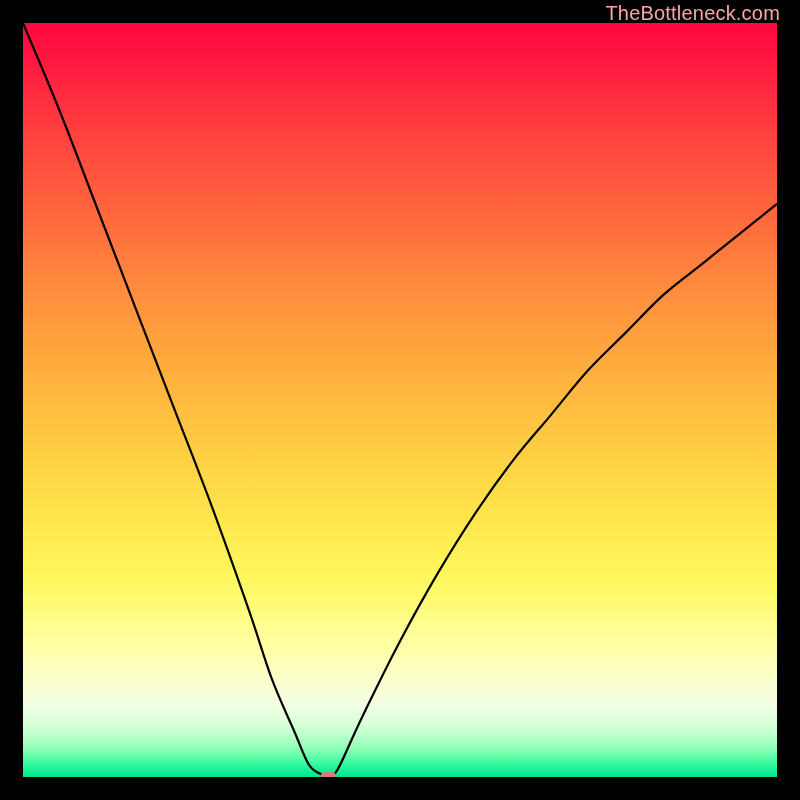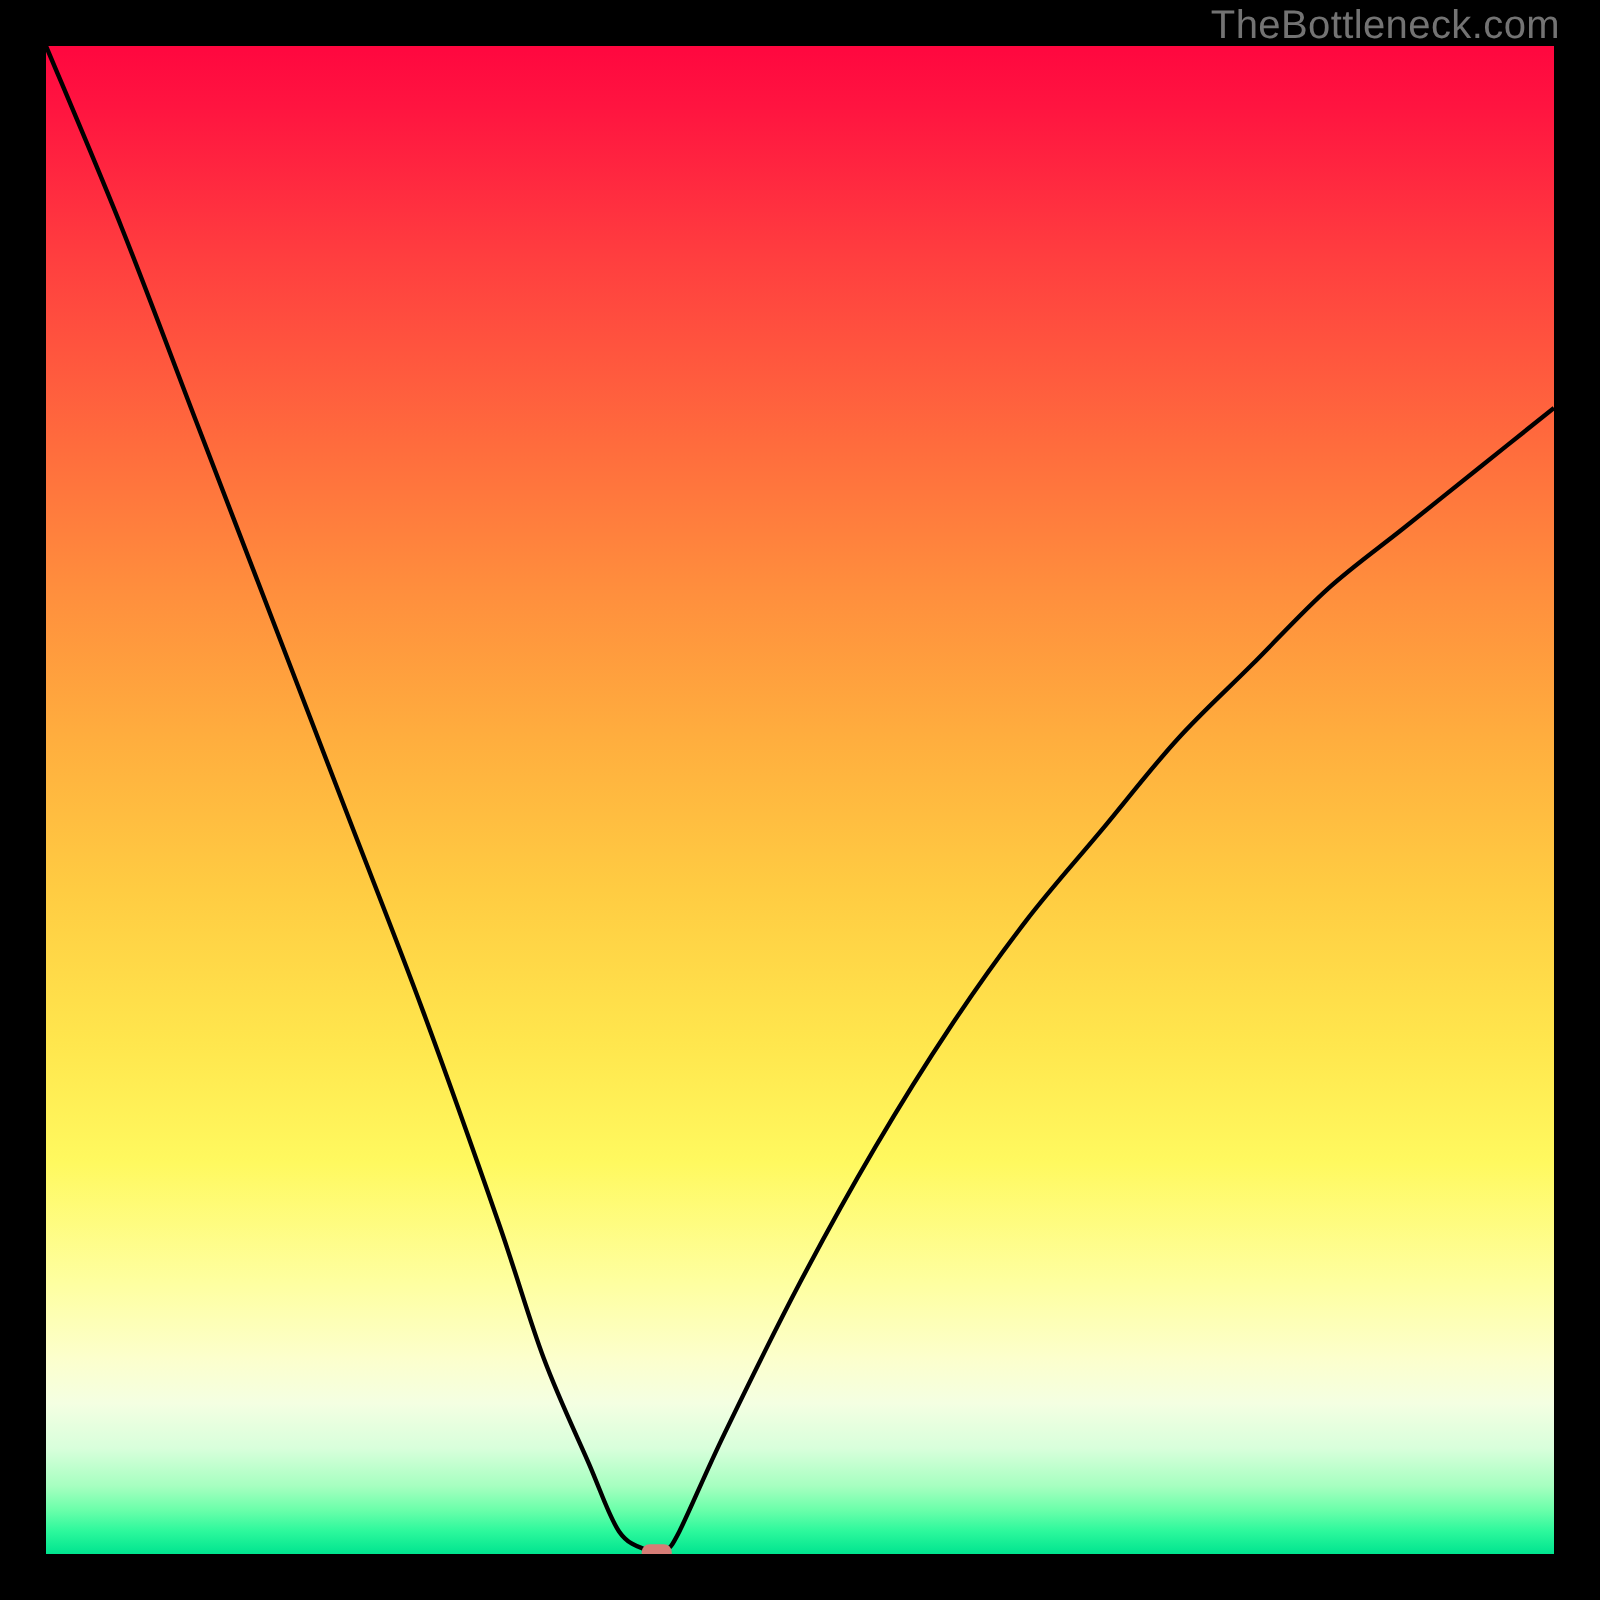--- a/index.html
+++ b/index.html
@@ -66,7 +66,7 @@
     position: absolute;
     top: 2px;
     right: 20px;
-    color: #737373;
+    color: #fca5a5;
     font-size: 20px;
     font-weight: 500;
     letter-spacing: 0.2px;

